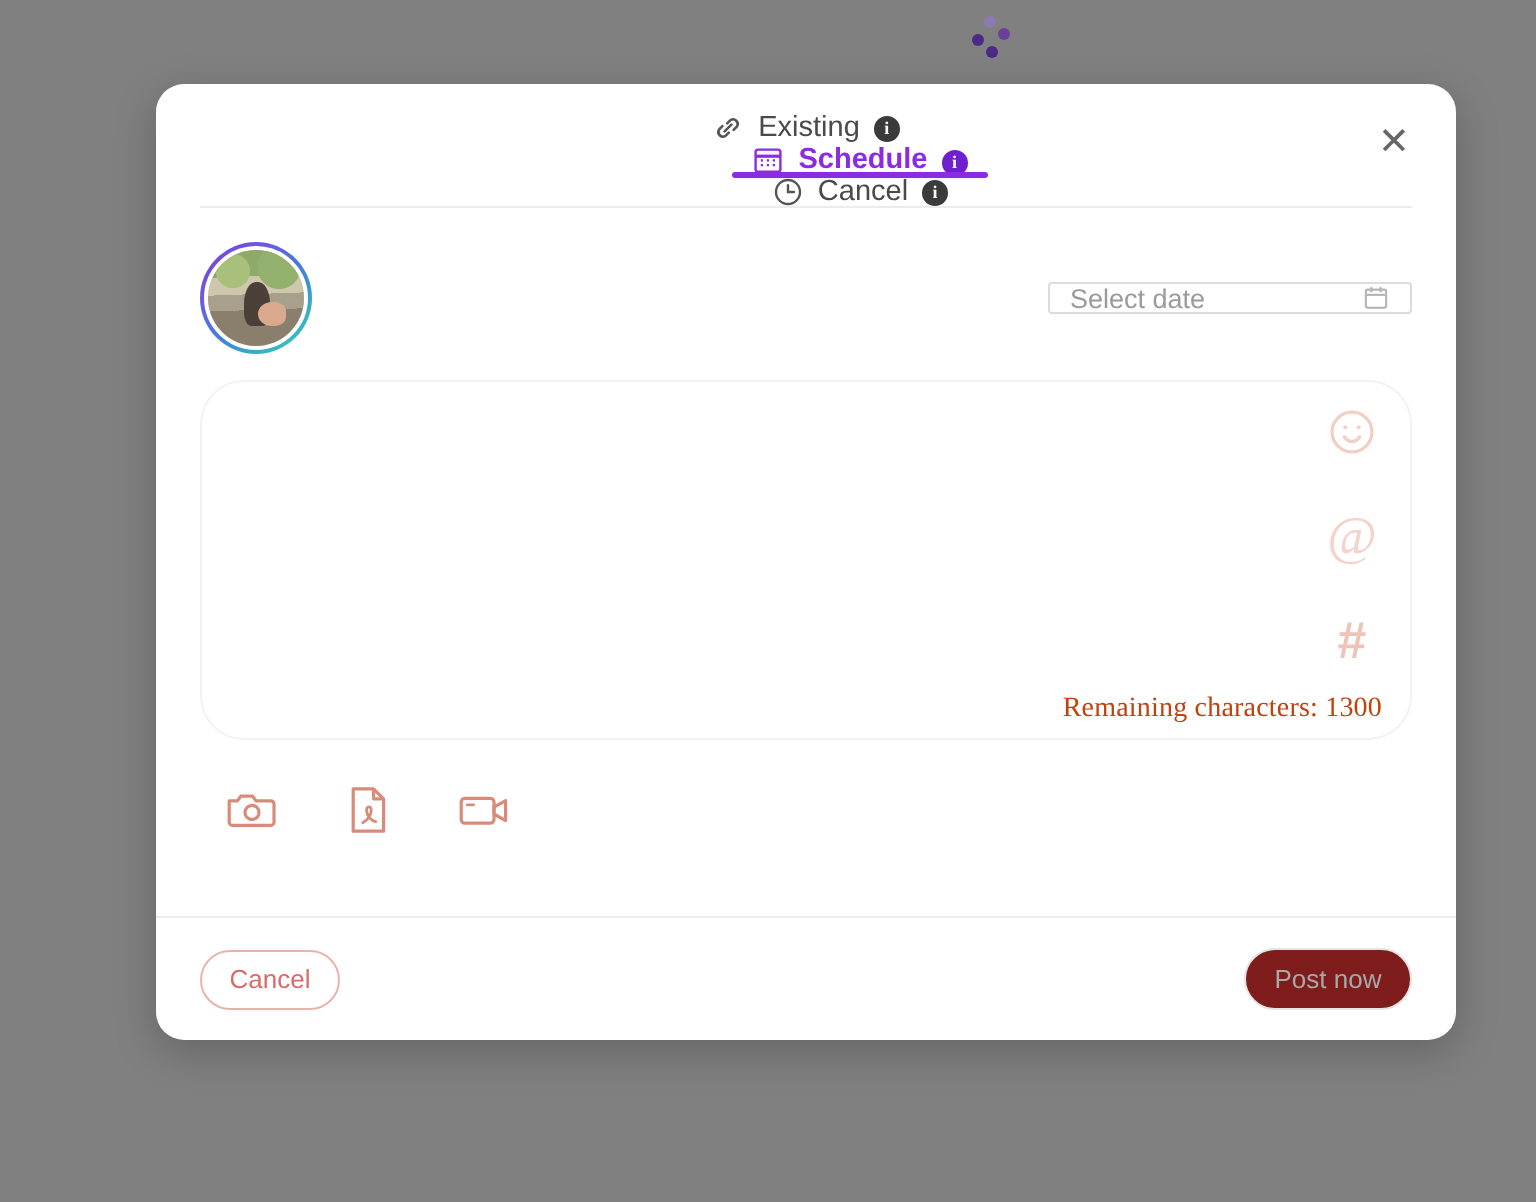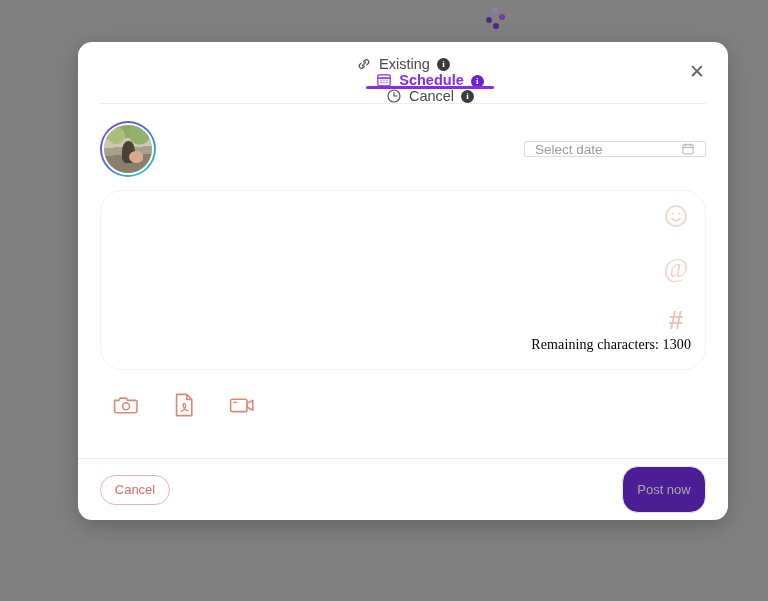--- a/index.html
+++ b/index.html
@@ -281,10 +281,10 @@
   .char-count {
     position: absolute;
     right: 14px;
-    bottom: 16px;
+    bottom: 6px;
     font-family: "Liberation Serif", serif;
     font-size: 14px;
-    color: #000000;
+    color: #c2410c;
     letter-spacing: 0.1px;
   }
 

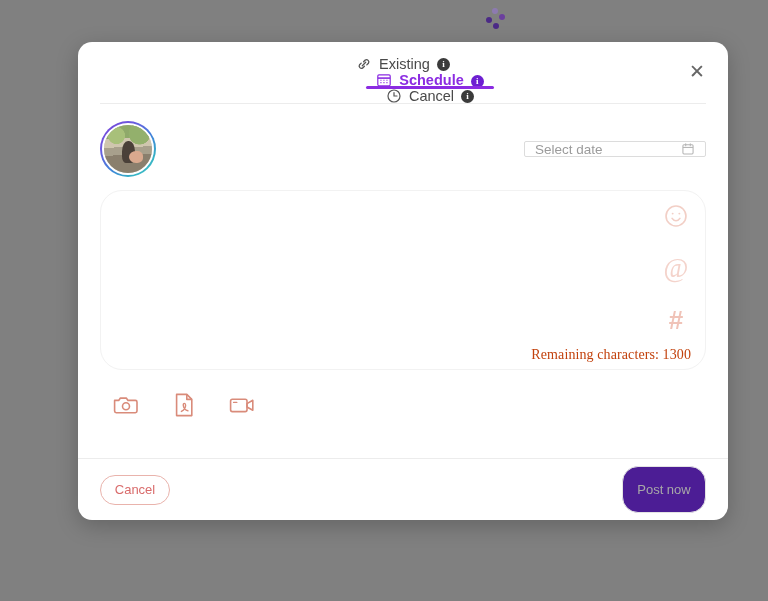--- a/index.html
+++ b/index.html
@@ -330,10 +330,10 @@
   .btn-post {
     margin-left: auto;
     width: 84px;
-    height: 47px;
+    height: 31px;
     border: 1px solid #e4e4e4;
     border-radius: 16px;
-    background: #4c1d95;
+    background: #7f1d1d;
     color: #a8a8a8;
     font-size: 13px;
     cursor: default;

